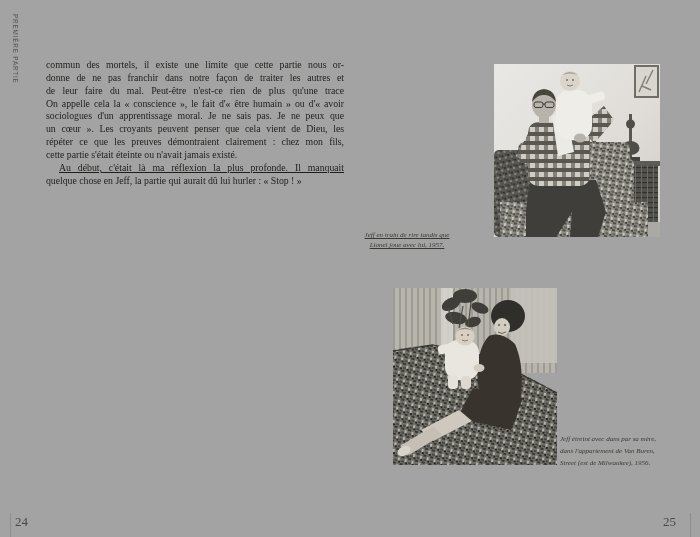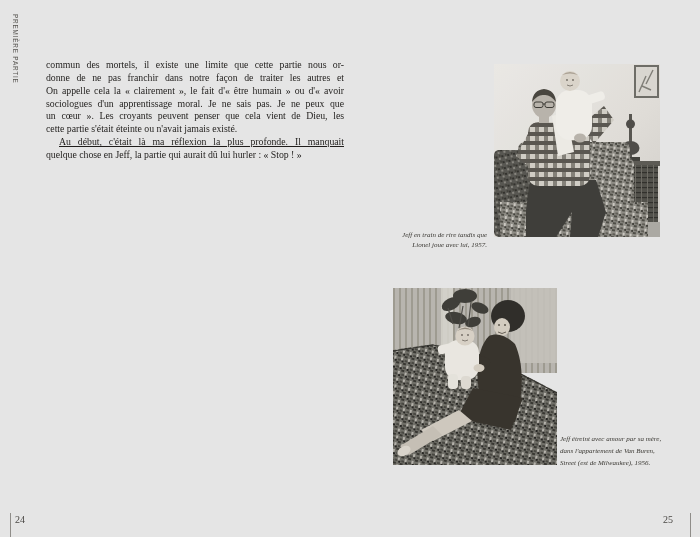--- a/index.html
+++ b/index.html
@@ -4,7 +4,7 @@
 <style>
   html,body{margin:0;padding:0;background:#fff;}
   .spread{
-    position:relative;width:700px;height:537px;background:#e5e5e5;overflow:hidden;
+    position:relative;width:700px;height:537px;background:#a3a3a3;overflow:hidden;
     font-family:"Liberation Serif",serif;
   }
   

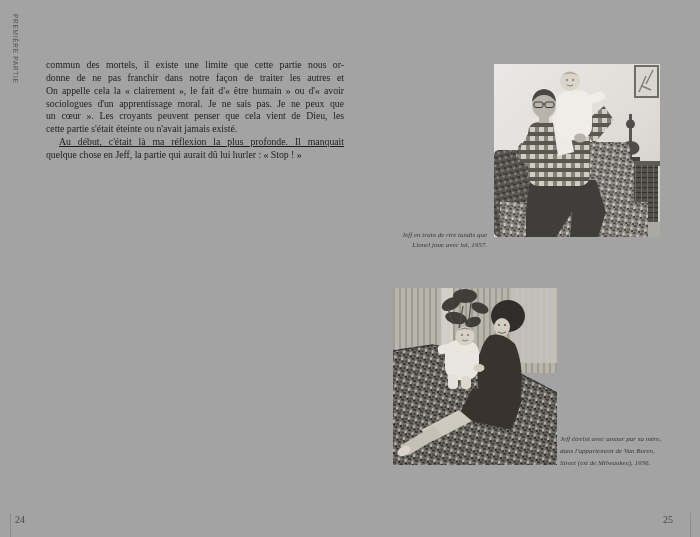--- a/index.html
+++ b/index.html
@@ -59,6 +59,7 @@
   <div class="bodytext">
     <div class="line">commun des mortels, il existe une limite que cette partie nous or-</div>
     <div class="line">donne de ne pas franchir dans notre façon de traiter les autres et</div>
+    <div class="line">de leur faire du mal. Peut-être n'est-ce rien de plus qu'une trace</div>
     <div class="line">On appelle cela la « clairement », le fait d'« être humain » ou d'« avoir</div>
     <div class="line">sociologues d'un apprentissage moral. Je ne sais pas. Je ne peux que</div>
     <div class="line">un cœur ». Les croyants peuvent penser que cela vient de Dieu, les</div>

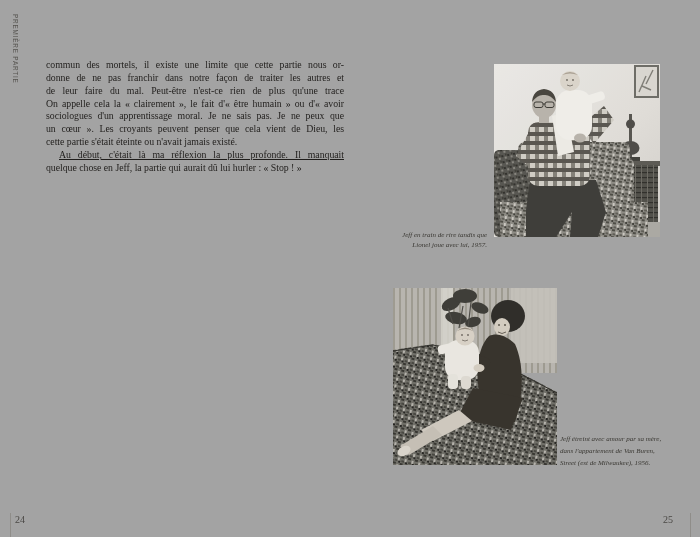--- a/index.html
+++ b/index.html
@@ -60,7 +60,7 @@
     <div class="line">commun des mortels, il existe une limite que cette partie nous or-</div>
     <div class="line">donne de ne pas franchir dans notre façon de traiter les autres et</div>
     <div class="line">de leur faire du mal. Peut-être n'est-ce rien de plus qu'une trace</div>
-    <div class="line">On appelle cela la « clairement », le fait d'« être humain » ou d'« avoir</div>
+    <div class="line">On appelle cela la « conscience », le fait d'« être humain » ou d'« avoir</div>
     <div class="line">sociologues d'un apprentissage moral. Je ne sais pas. Je ne peux que</div>
     <div class="line">un cœur ». Les croyants peuvent penser que cela vient de Dieu, les</div>
     <div class="line last">cette partie s'était éteinte ou n'avait jamais existé.</div>

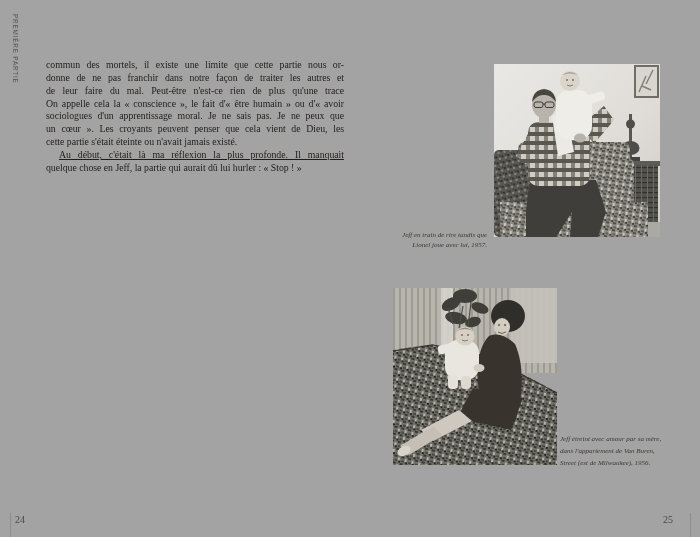--- a/index.html
+++ b/index.html
@@ -63,6 +63,7 @@
     <div class="line">On appelle cela la « conscience », le fait d'« être humain » ou d'« avoir</div>
     <div class="line">sociologues d'un apprentissage moral. Je ne sais pas. Je ne peux que</div>
     <div class="line">un cœur ». Les croyants peuvent penser que cela vient de Dieu, les</div>
+    <div class="line">répéter ce que les preuves démontraient clairement : chez mon fils,</div>
     <div class="line last">cette partie s'était éteinte ou n'avait jamais existé.</div>
     <div class="line indent">Au début, c'était là ma réflexion la plus profonde. Il manquait</div>
     <div class="line last">quelque chose en Jeff, la partie qui aurait dû lui hurler : « Stop ! »</div>

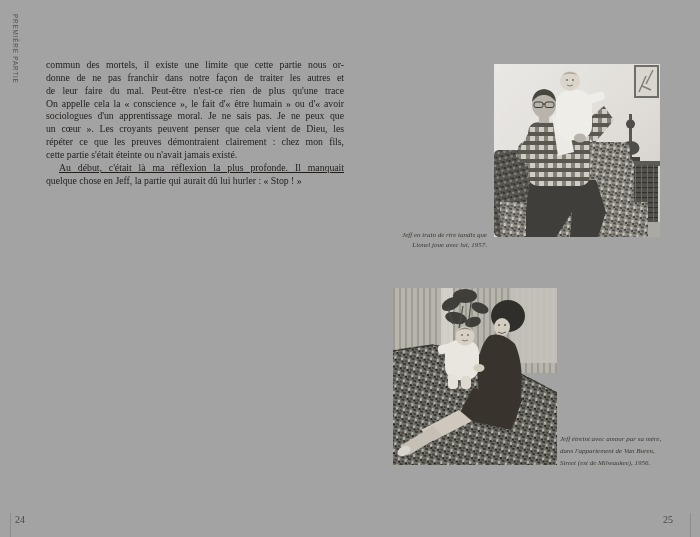--- a/index.html
+++ b/index.html
@@ -36,7 +36,7 @@
     position:absolute;font-style:italic;color:#3a3833;
     font-size:7px;line-height:10px;
   }
-  .caption1{left:327px;top:230px;width:160px;text-align:right;}
+  .caption1{left:327px;top:230px;width:160px;text-align:center;text-decoration:underline;}
   .caption2{left:560px;top:433px;width:130px;text-align:left;line-height:12.2px;}
   
   .folio{

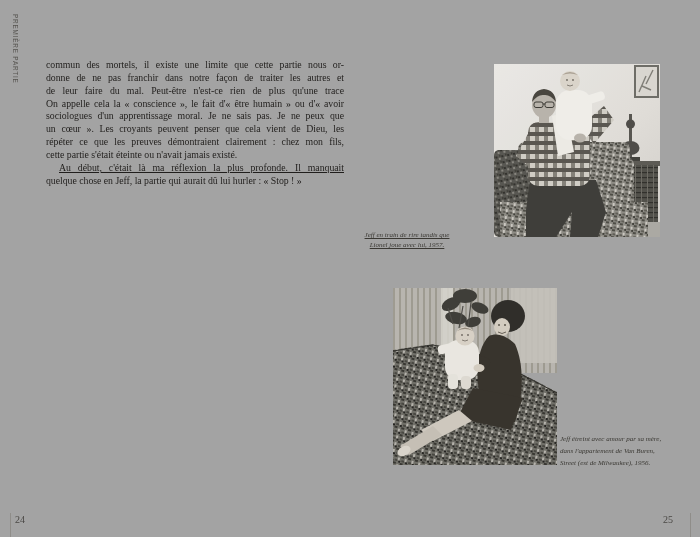--- a/index.html
+++ b/index.html
@@ -212,7 +212,7 @@
   </div>
 
   <div class="caption caption2">
-    <div>Jeff étreint avec amour par sa mère,</div>
+    <div>Jeff étreint avec dans par sa mère,</div>
     <div>dans l'appartement de Van Buren,</div>
     <div>Street (est de Milwaukee), 1956.</div>
   </div>

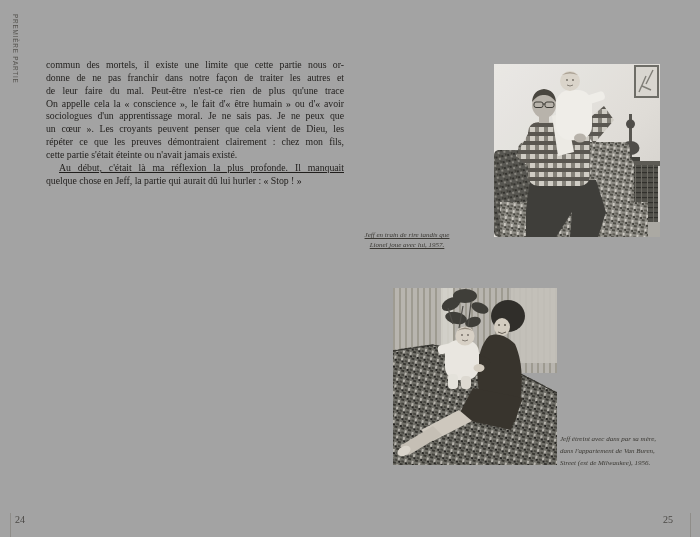--- a/index.html
+++ b/index.html
@@ -40,7 +40,7 @@
   .caption2{left:560px;top:433px;width:130px;text-align:left;line-height:12.2px;}
   
   .folio{
-    position:absolute;top:514px;font-size:10px;color:#4a4845;
+    position:absolute;top:514px;font-size:13px;color:#4a4845;
     font-family:"Liberation Serif",serif;
   }
   .folio-left{left:15px;}

